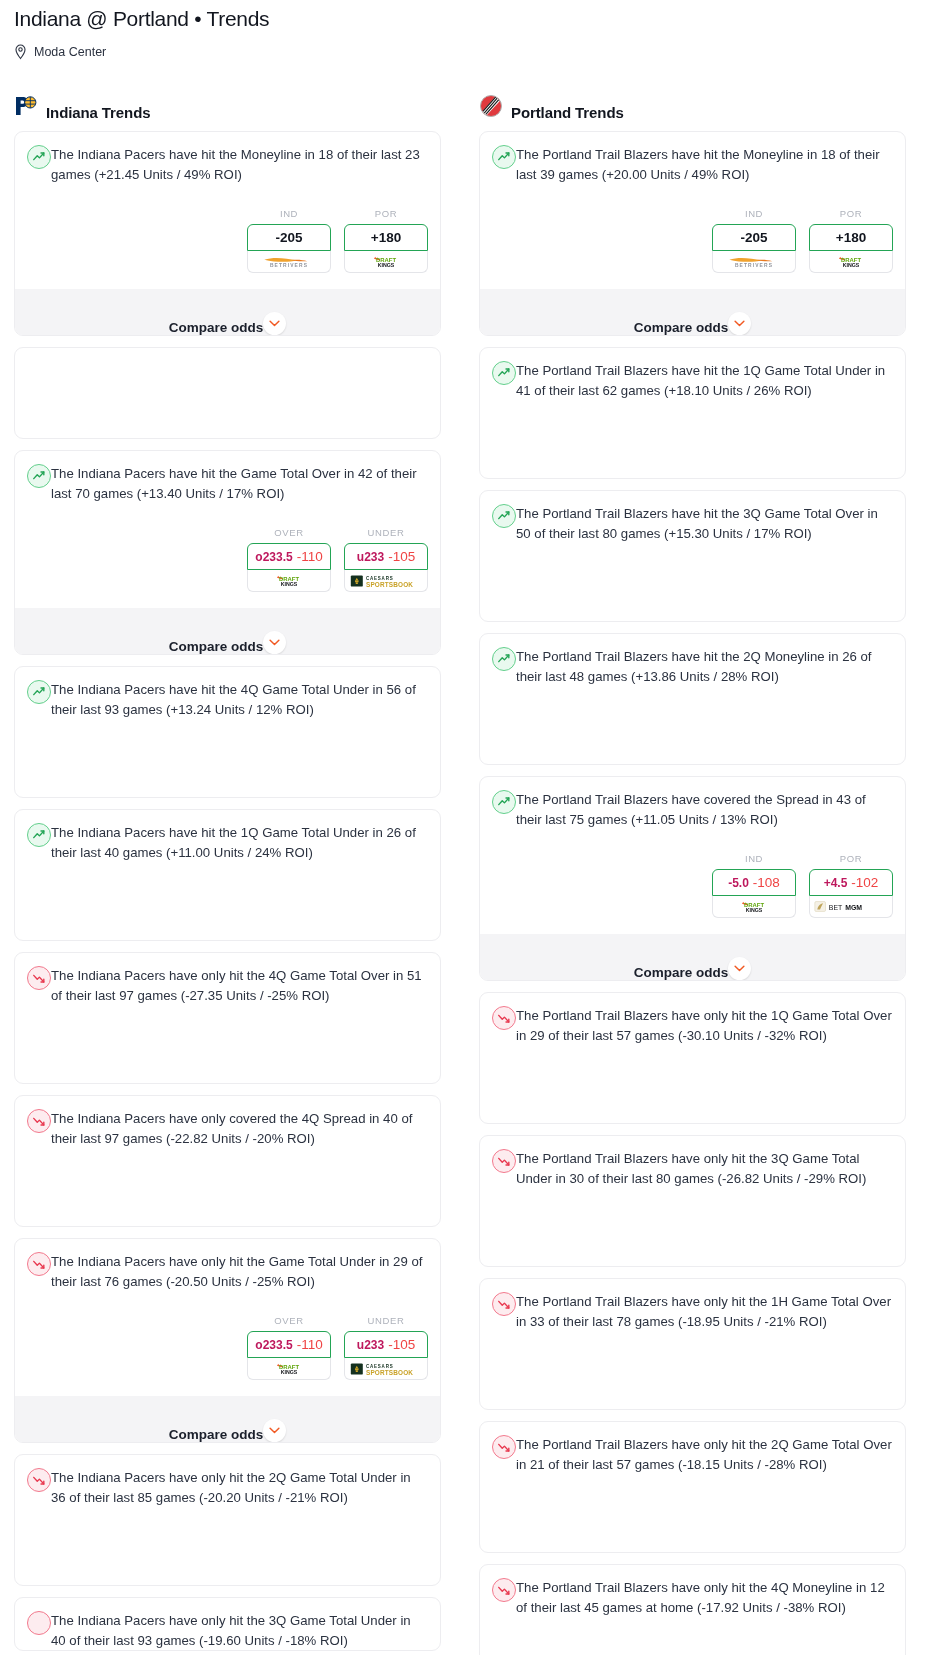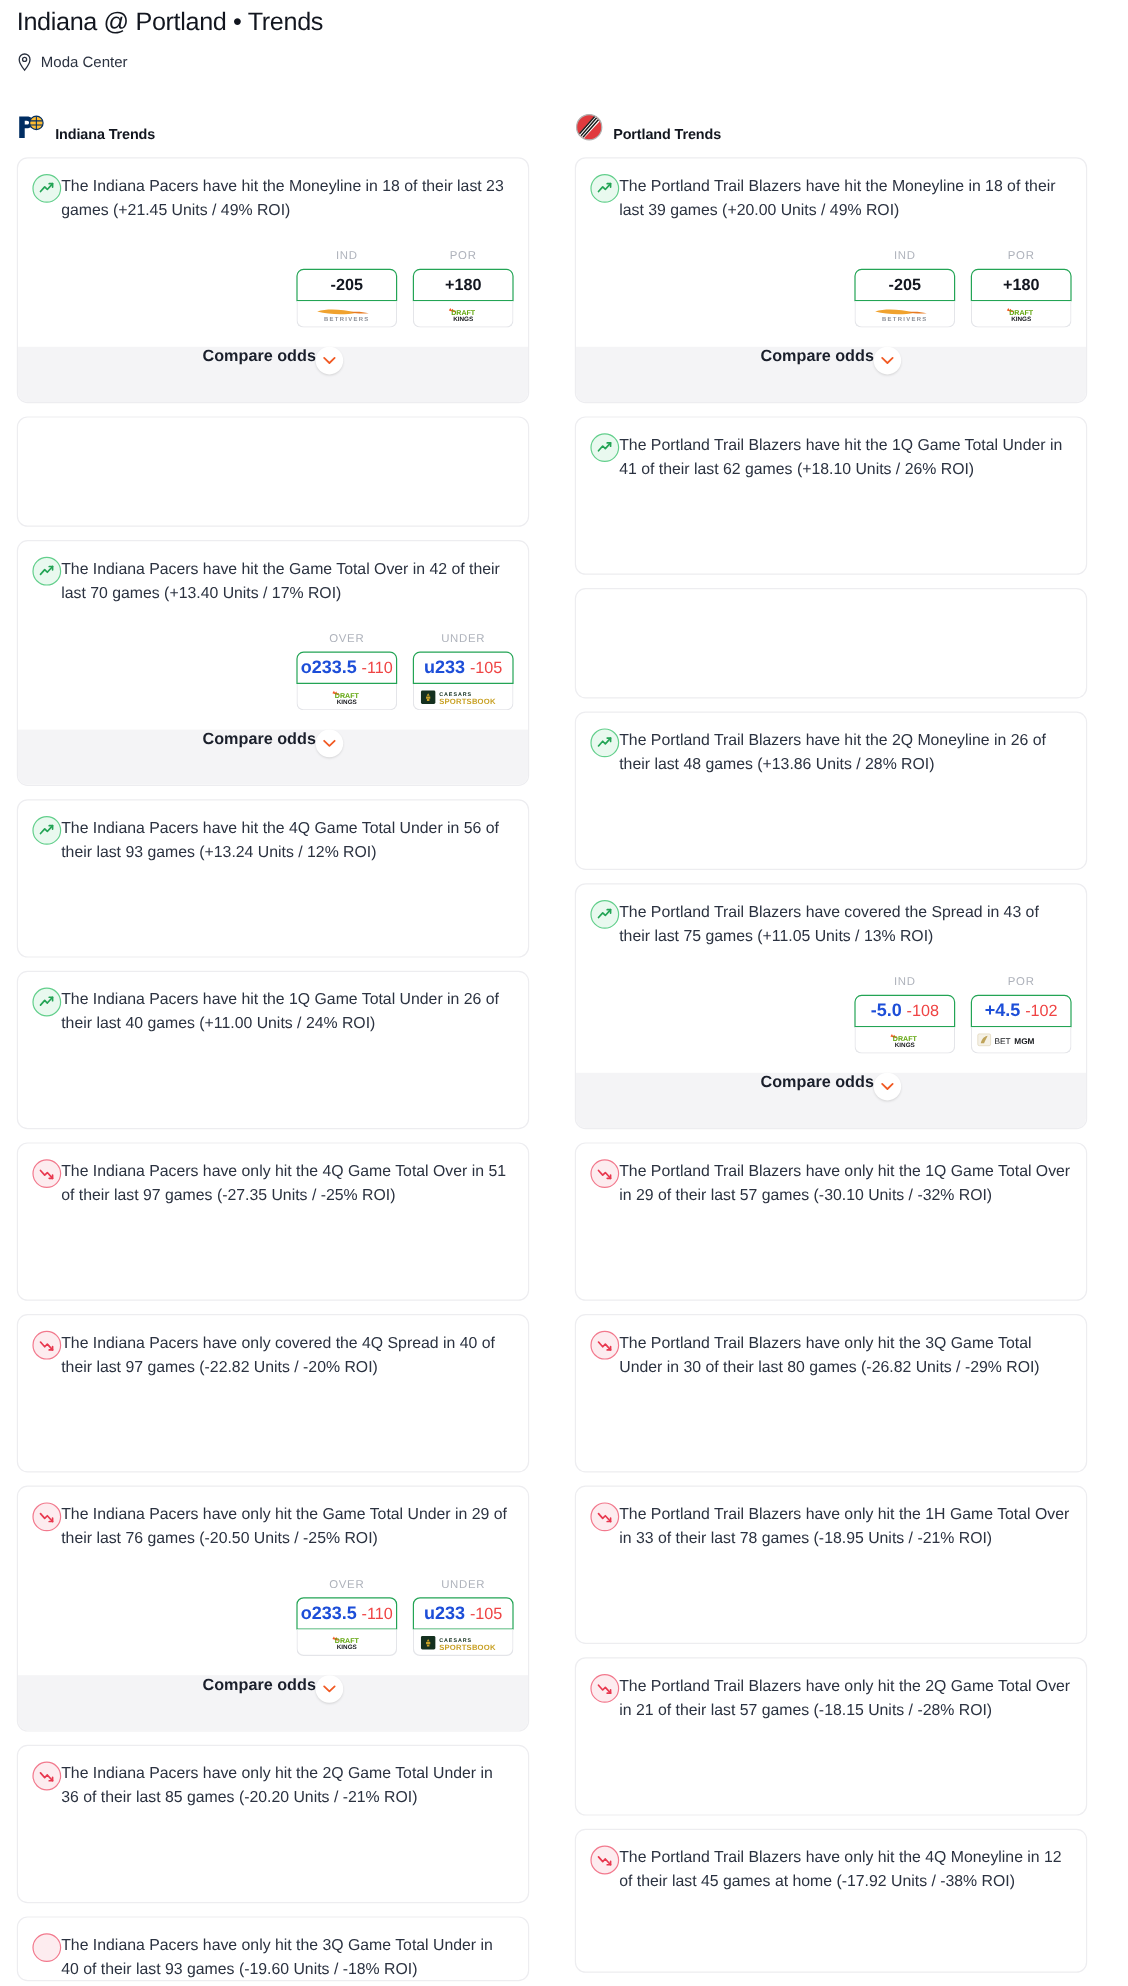--- a/index.html
+++ b/index.html
@@ -48,7 +48,7 @@
   }
   .col-heading .team-logo { width: 24px; height: 24px; flex: 0 0 auto; display:block; }
   .col-heading .title {
-    font-size: 12px;
+    font-size: 15px;
     font-weight: 700;
     color: #12161f;
     letter-spacing: -0.1px;

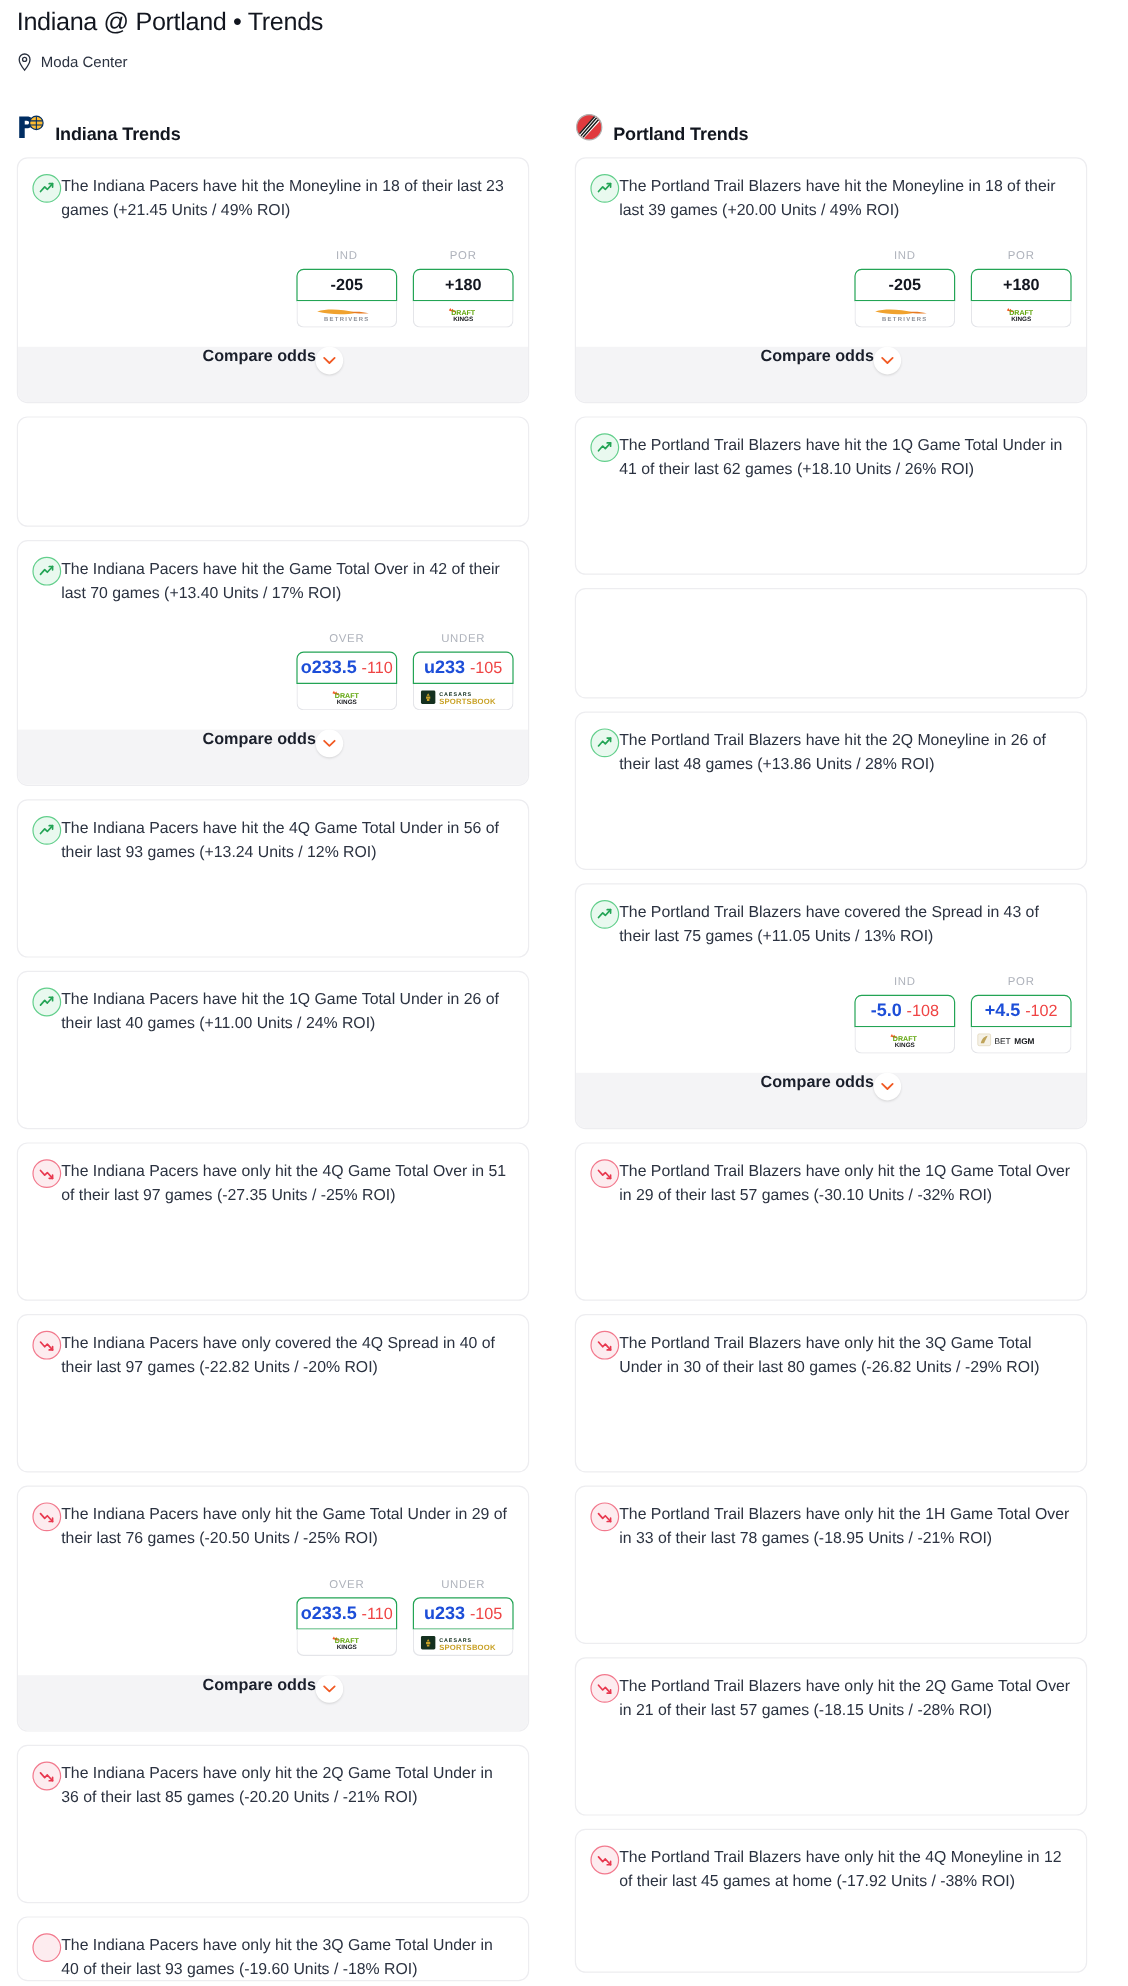--- a/index.html
+++ b/index.html
@@ -135,7 +135,7 @@
     background: #f4f4f6;
     height: 46px;
     display: flex;
-    align-items: flex-start;
+    align-items: flex-end;
     justify-content: center;
   }
   .compare-label { font-size: 13.5px; font-weight: 600; color: #1a1f2b; }

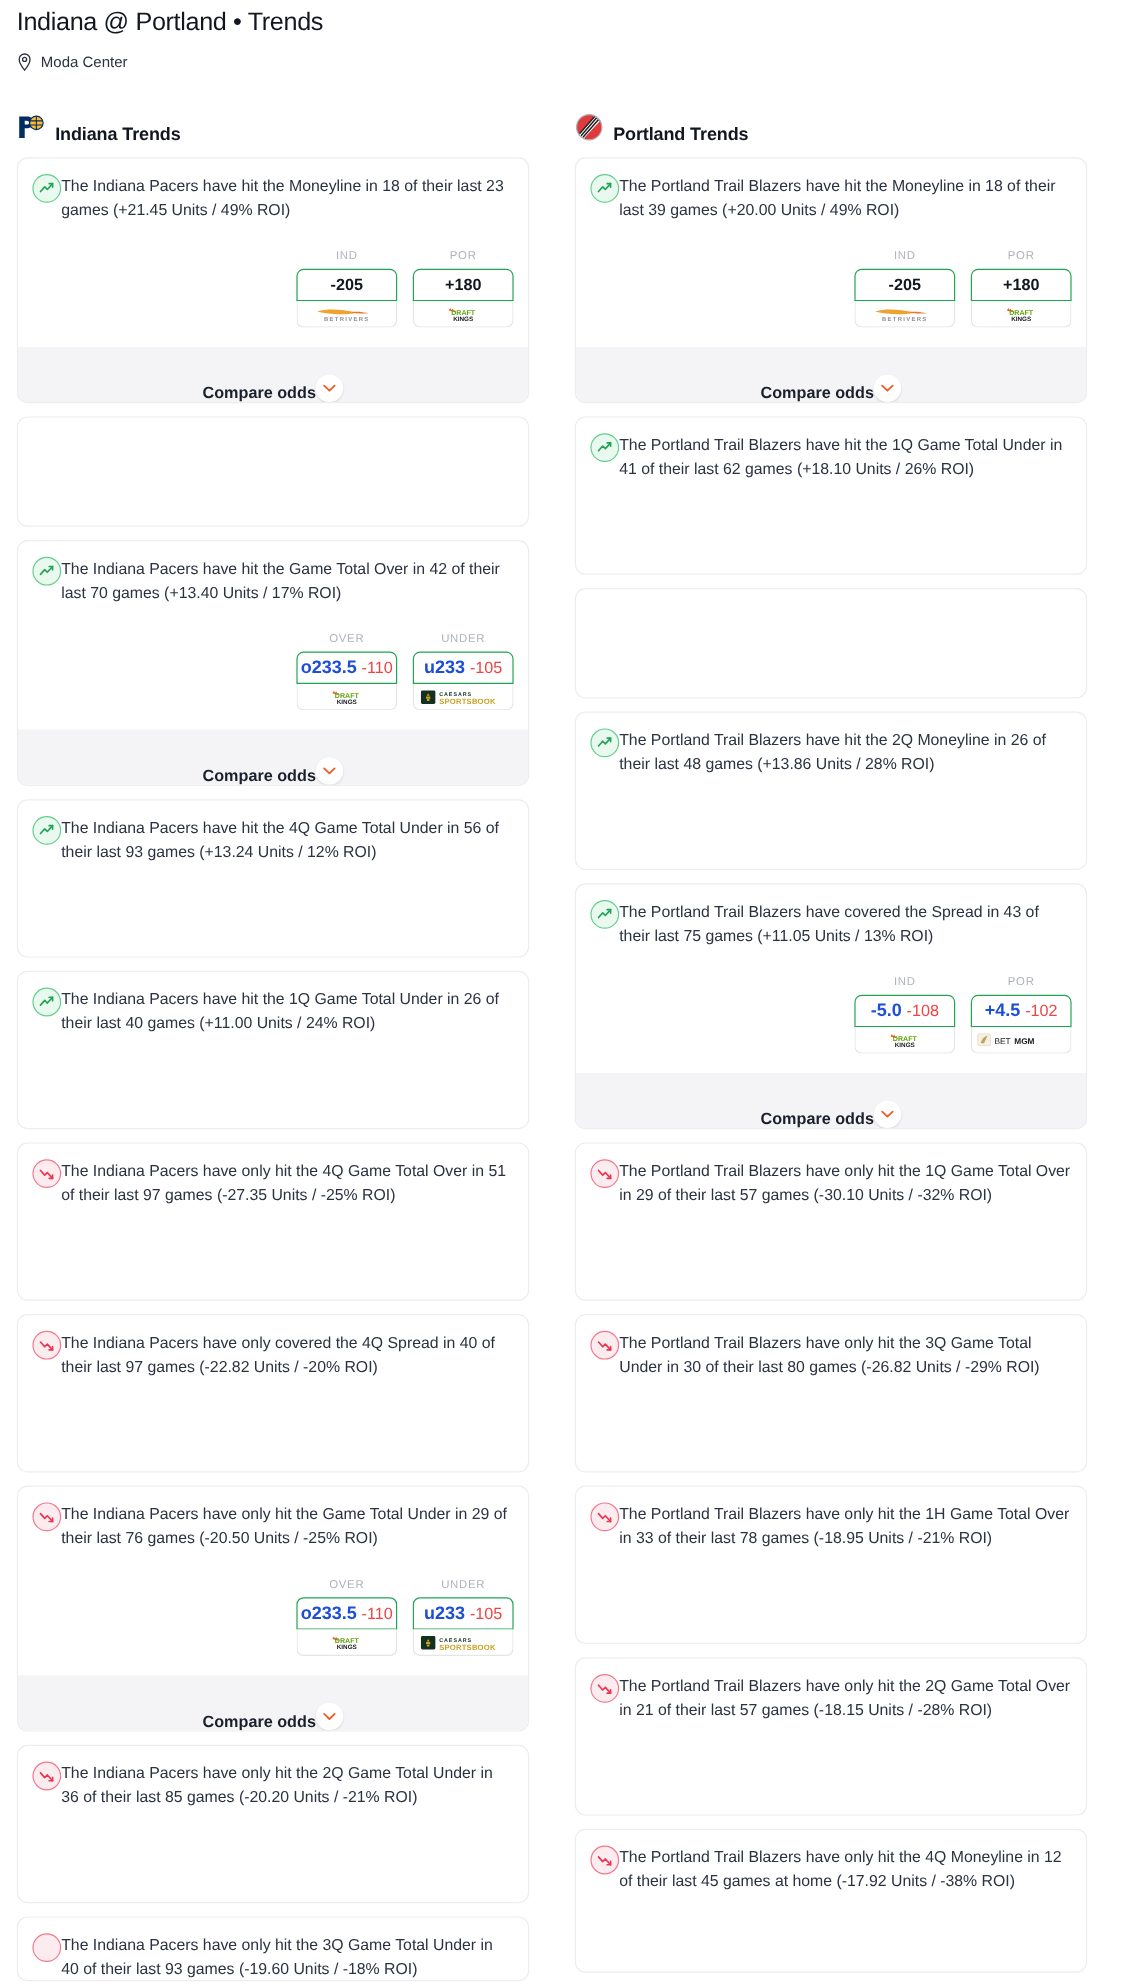--- a/index.html
+++ b/index.html
@@ -472,6 +472,15 @@
         <div style="height: 12px;"></div>
       </div>
       <div class="trend-card">
+        <div class="trend-top">
+          <span class="trend-icon up">
+            <svg viewBox="0 0 16 16" width="14" height="14">
+              <path d="M2 11 L6 6.5 L8.5 9 L13.5 3.5" fill="none" stroke="#23a455" stroke-width="1.6" stroke-linecap="round" stroke-linejoin="round"></path>
+              <path d="M10.3 3.5 H13.5 V6.7" fill="none" stroke="#23a455" stroke-width="1.6" stroke-linecap="round" stroke-linejoin="round"></path>
+            </svg>
+          </span>
+          <div class="trend-text">The Portland Trail Blazers have hit the 3Q Game Total Over in 50 of their last 80 games (+15.30 Units / 17% ROI)</div>
+        </div>
         <div class="trend-body"></div>
         <div style="height: 12px;"></div>
       </div>

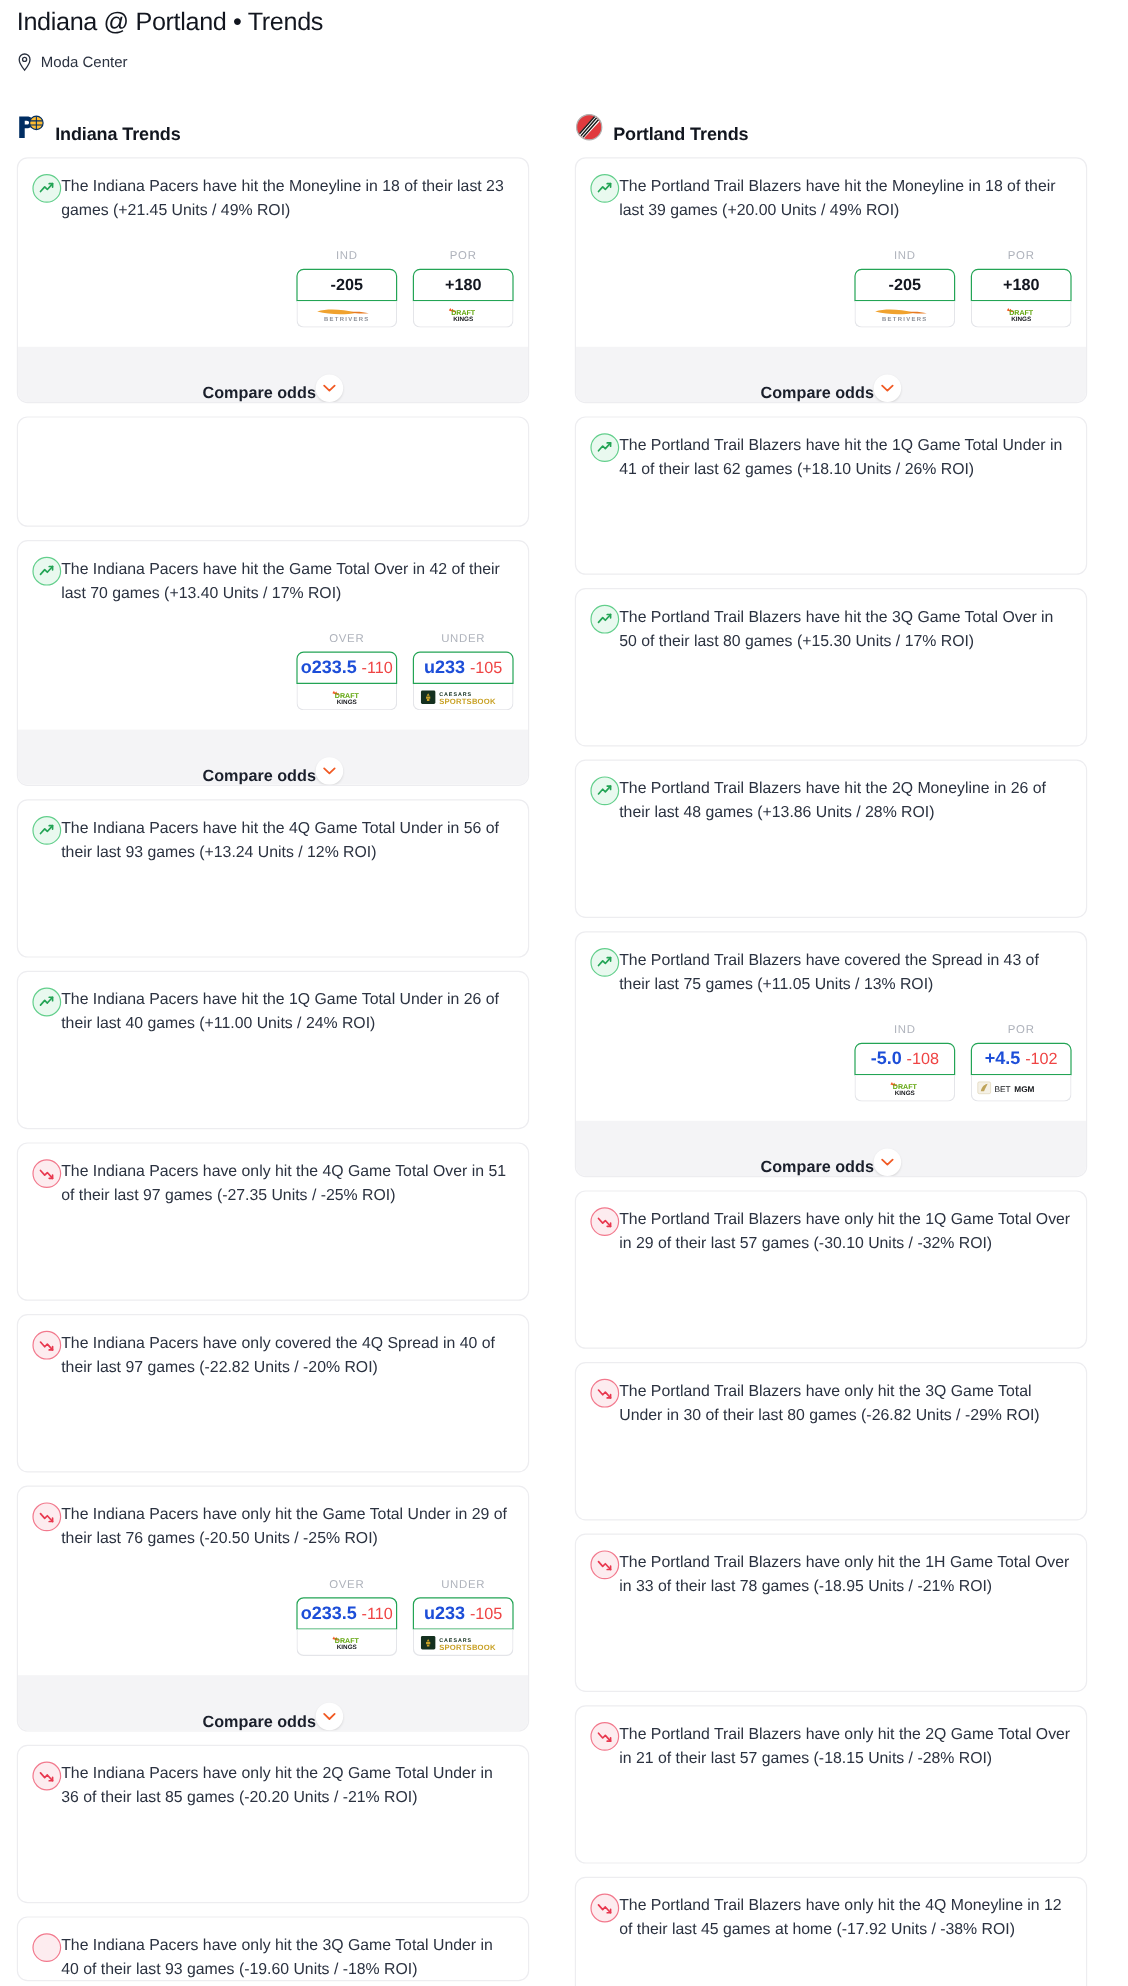--- a/index.html
+++ b/index.html
@@ -114,7 +114,7 @@
     gap: 4px;
     background: #fff;
   }
-  .odds-line { font-size: 15px; font-weight: 700; color: #1d4ed8; }
+  .odds-line { font-size: 12px; font-weight: 700; color: #be185d; }
   .odds-price { font-size: 13.5px; font-weight: 400; color: #ef4444; }
   .odds-price.solo { font-weight: 700; color: #12161f; }
   .book-box {

